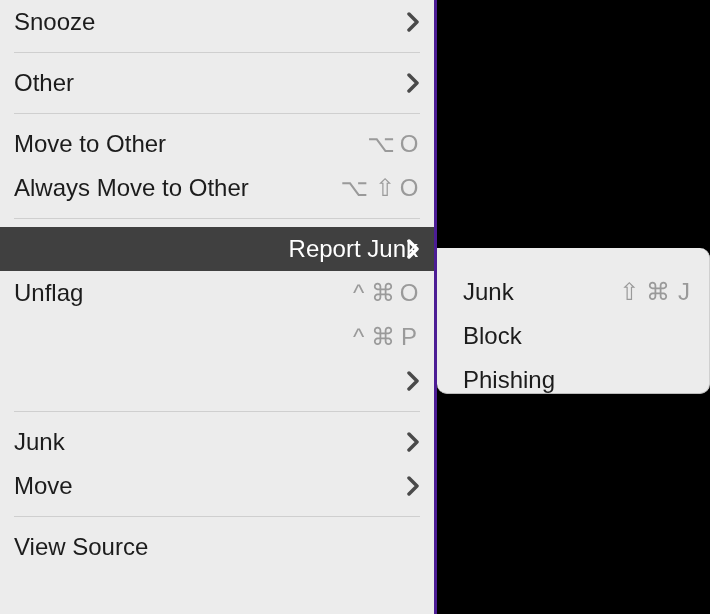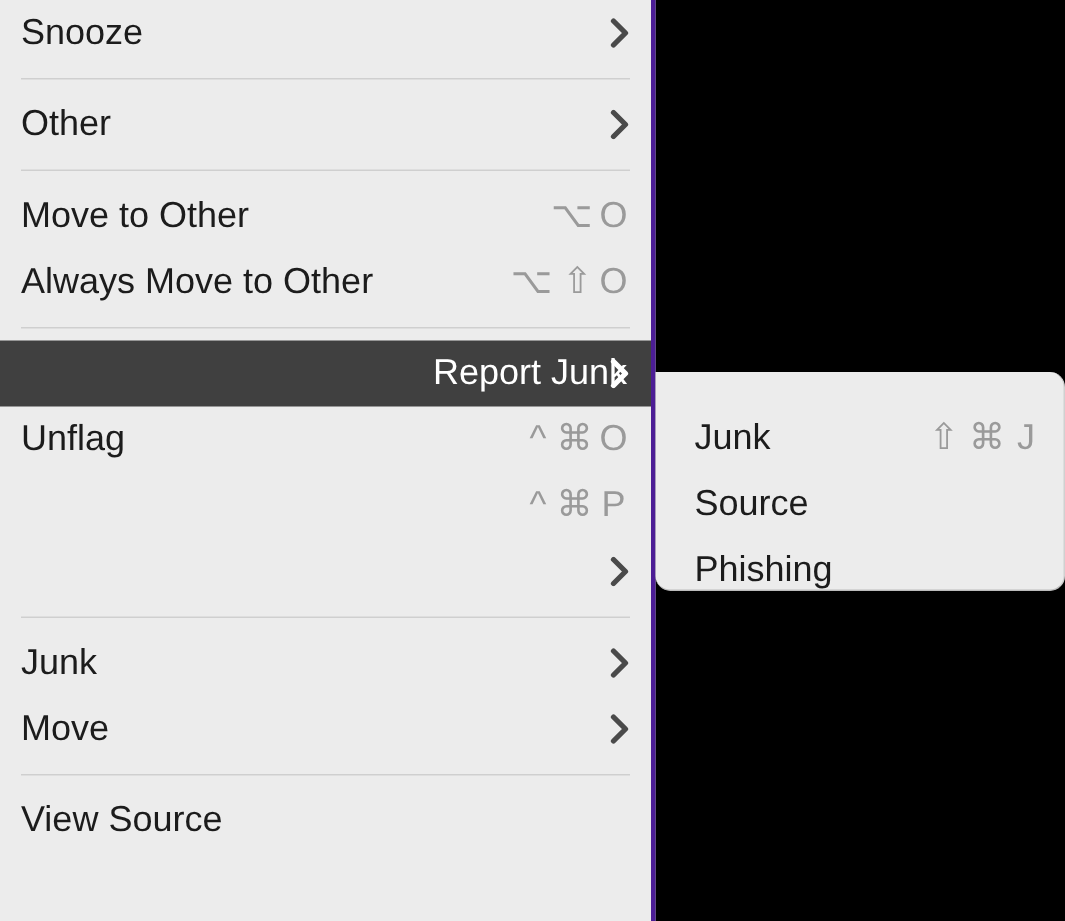--- a/index.html
+++ b/index.html
@@ -224,7 +224,7 @@
     </span>
   </div>
   <div class="item">
-    <span class="label">Source</span>
+    <span class="label">Block</span>
   </div>
   <div class="item">
     <span class="label">Phishing</span>

